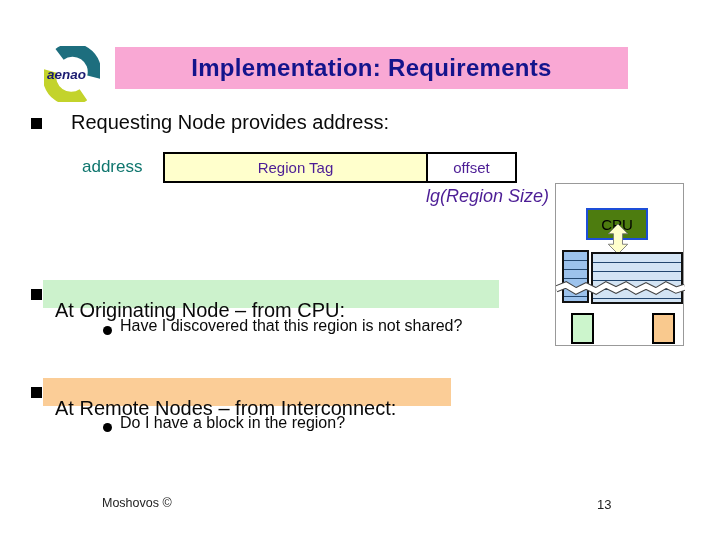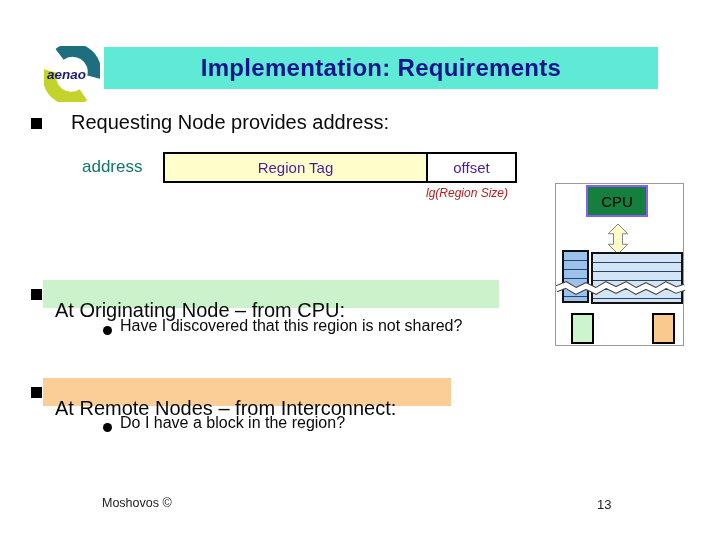--- a/index.html
+++ b/index.html
@@ -15,7 +15,7 @@
 
   
   .title-banner{
-    left:104px;top:47px;width:554px;height:42px;background:#5eead4;
+    left:115px;top:47px;width:513px;height:42px;background:#f9a8d4;
     display:flex;align-items:center;justify-content:center;
   }
   .title-banner span{

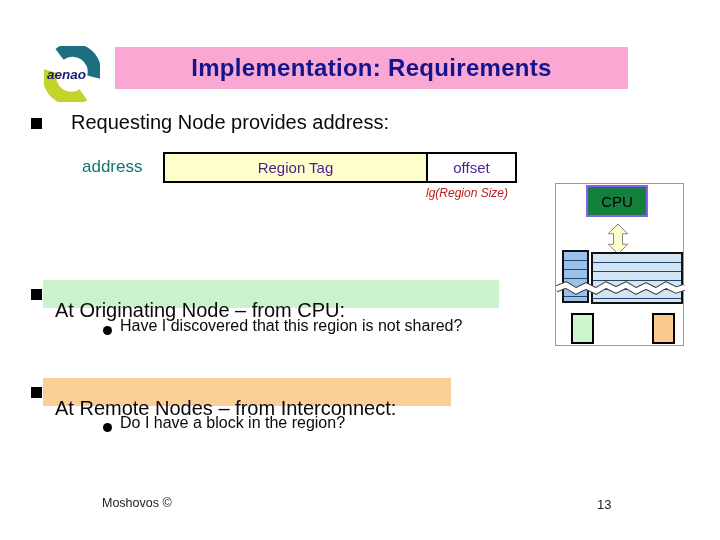--- a/index.html
+++ b/index.html
@@ -50,7 +50,7 @@
   }
   .field-region{left:163px;width:265px;background:#ffffcc;}
   .field-offset{left:426px;width:91px;background:#ffffff;}
-  .size-note{left:426px;top:186px;font-size:12px;font-style:italic;color:#b91c1c;}
+  .size-note{left:426px;top:186px;font-size:18px;font-style:italic;color:#4c1d95;}
 
   
   .panel{left:555px;top:183px;width:129px;height:163px;border:1px solid #999;box-sizing:border-box;background:#fff;}

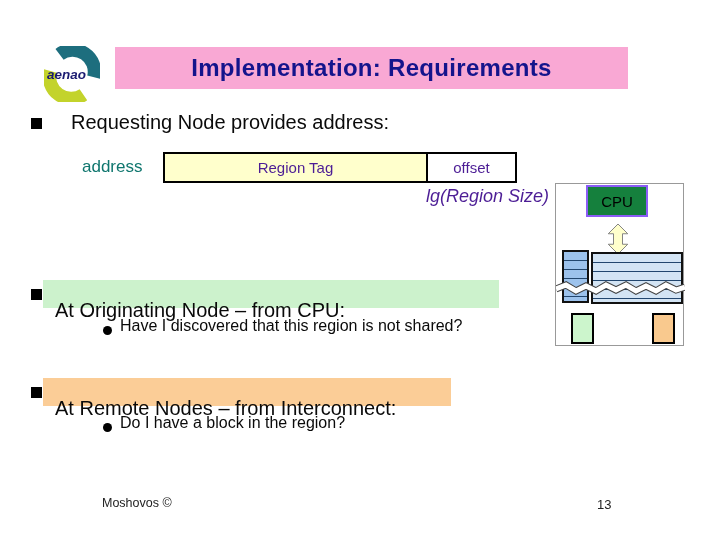--- a/index.html
+++ b/index.html
@@ -55,8 +55,8 @@
   
   .panel{left:555px;top:183px;width:129px;height:163px;border:1px solid #999;box-sizing:border-box;background:#fff;}
   .cpu-box{
-    position:absolute;left:30px;top:1px;width:62px;height:32px;background:#15803d;
-    border:2px solid #8b5cf6;box-sizing:border-box;display:flex;align-items:center;justify-content:center;
+    position:absolute;left:30px;top:24px;width:62px;height:32px;background:#4d7c0f;
+    border:2px solid #1d4ed8;box-sizing:border-box;display:flex;align-items:center;justify-content:center;
     font-size:15px;color:#000;
   }
   .cpu-arrow{position:absolute;left:44px;top:40px;width:36px;height:30px;}

